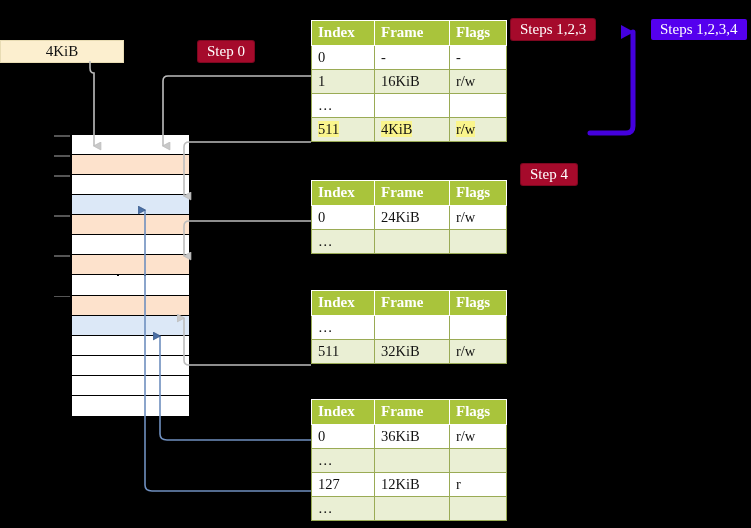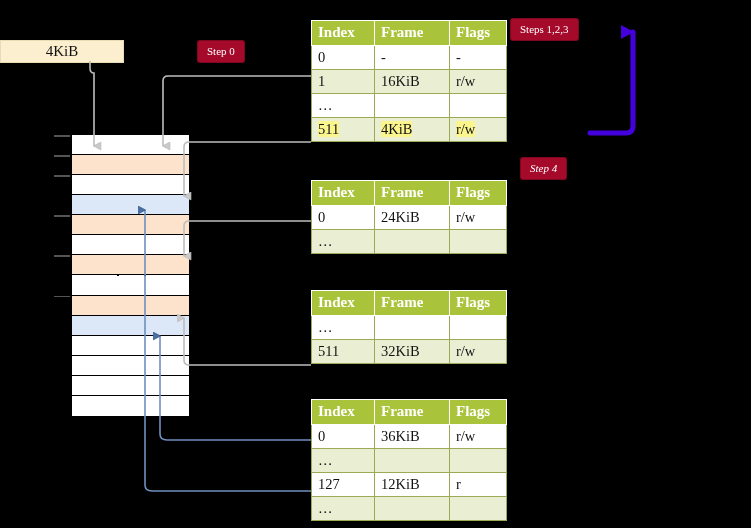--- a/index.html
+++ b/index.html
@@ -9,7 +9,7 @@
   .canvas{position:absolute;left:0;top:0;width:751px;height:528px;}
 
   
-  .badge{position:absolute;padding:2px 9px 3px 9px;font-size:11px;line-height:16px;
+  .badge{position:absolute;padding:2px 9px 3px 9px;font-size:15px;line-height:16px;
          color:#fff;white-space:nowrap;border-radius:2px;}
   .badge.red{background:#A50A2B;box-shadow:0 0 0 1px #7d0720;}
   .badge.blue{background:#5500EE;}

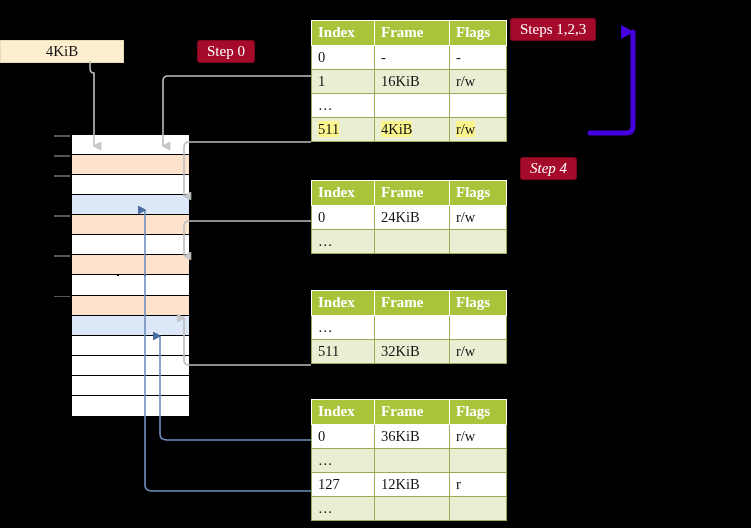--- a/index.html
+++ b/index.html
@@ -62,6 +62,9 @@
     <span>Steps 1,2,3</span>
   </div>
 
+  <div class="badge blue" style="left:651px;top:19px;">
+    <span>Steps 1,2,3,4</span>
+  </div>
 
   <div class="badge red" style="left:521px;top:158px;font-style:italic;">
     <span>Step 4</span>

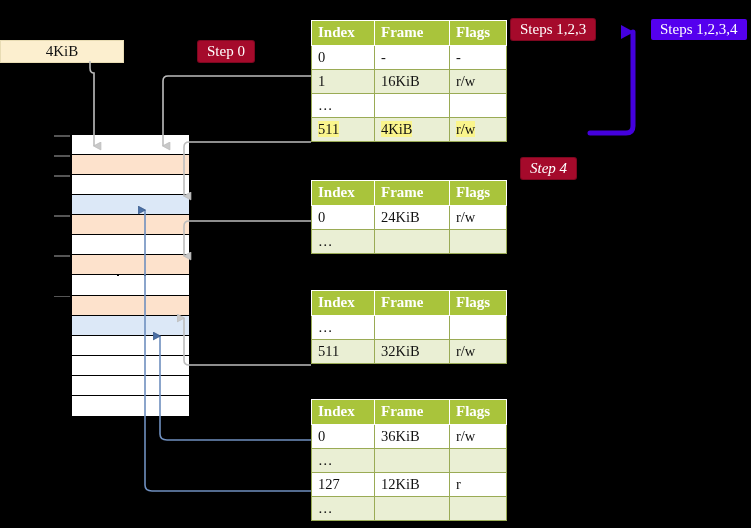--- a/index.html
+++ b/index.html
@@ -66,7 +66,7 @@
     <span>Steps 1,2,3,4</span>
   </div>
 
-  <div class="badge red" style="left:521px;top:158px;font-style:italic;">
+  <div class="badge red" style="left:521px;top:164px;">
     <span>Step 4</span>
   </div>
 

